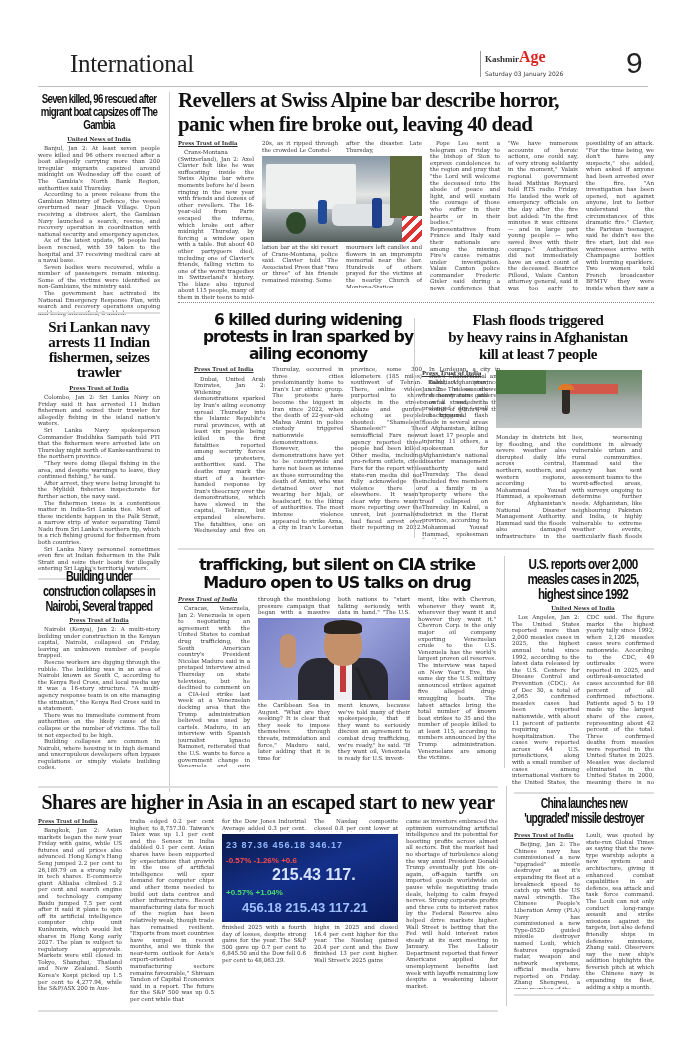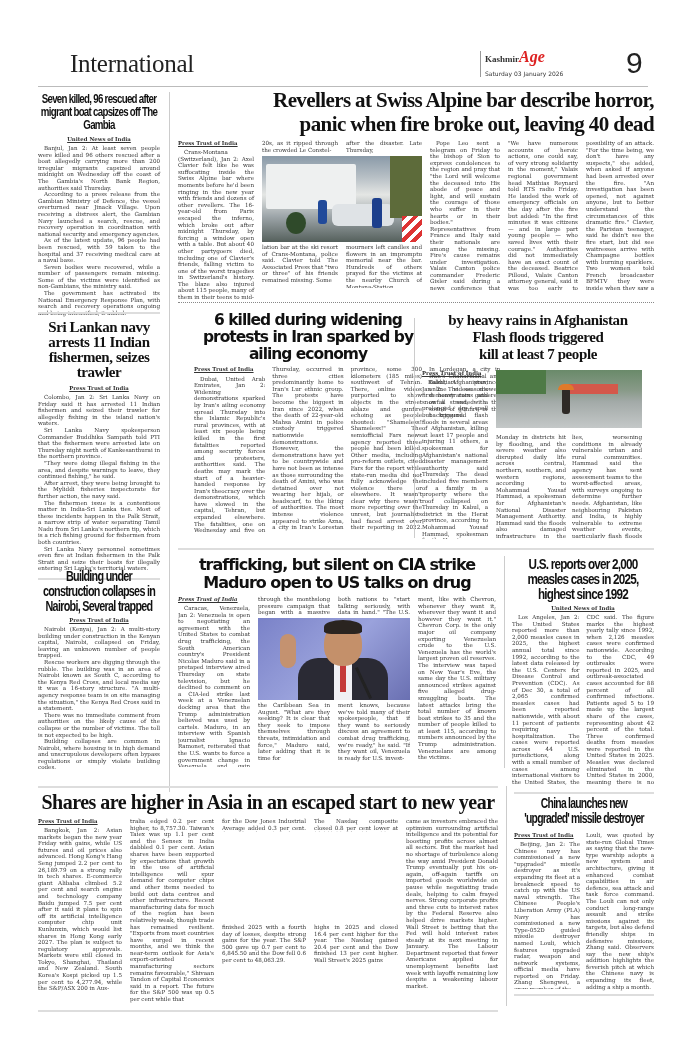--- a/index.html
+++ b/index.html
@@ -27,7 +27,7 @@
   <div class="abs" style="left:0;top:2px;font-family:'Liberation Serif',serif;font-size:25px;color:#222;letter-spacing:-0.3px;margin-left:32px;">International</div>
   <div class="abs" style="left:442px;top:3px;width:1px;height:26px;background:#999;"></div>
   <div class="abs" style="left:447px;top:0px;font-family:'Liberation Serif',serif;font-weight:bold;">
-    <span style="font-size:9px;color:#333;">Kashmir</span><span style="font-size:16px;color:#d22;font-style:italic;">Age</span>
+    <span style="font-size:9px;color:#333;">Kashmir</span><span style="font-size:16px;color:#d22;">Age</span>
   </div>
   <div class="abs" style="left:447px;top:22px;font-family:'DejaVu Sans',sans-serif;font-size:6px;color:#333;">Saturday 03 January 2026</div>
   <div class="abs" style="left:588px;top:-2px;font-family:'Liberation Sans',sans-serif;font-size:30px;color:#222;">9</div>

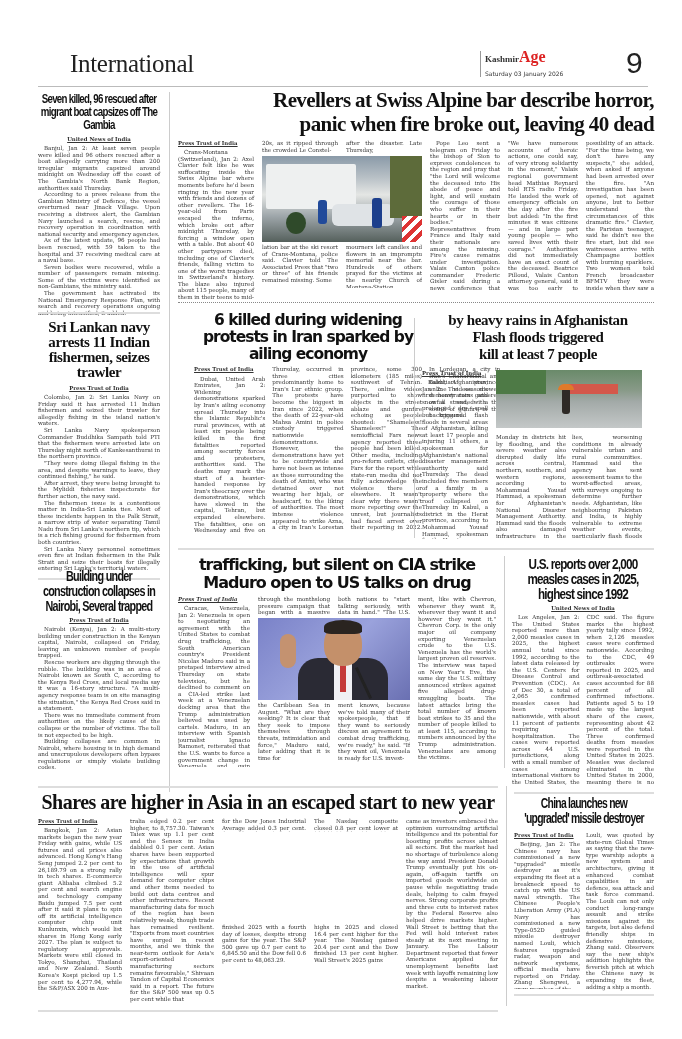--- a/index.html
+++ b/index.html
@@ -48,7 +48,7 @@
 <div class="hrule" style="left:38px;top:312px;width:122px;"></div>
 <div class="vrule" style="left:169px;top:92px;height:700px;"></div>
 
-<div class="abs hl-serif" style="left:178px;top:88px;width:476px;text-align:right;font-size:21px;line-height:24px;font-family:'Liberation Serif',serif;letter-spacing:-0.6px;">
+<div class="abs hl-serif" style="left:178px;top:88px;width:476px;text-align:left;font-size:21px;line-height:24px;font-family:'Liberation Serif',serif;letter-spacing:-0.6px;">
   <div>Revellers at Swiss Alpine bar describe horror,</div>
   <div>panic when fire broke out, leaving 40 dead</div>
 </div>

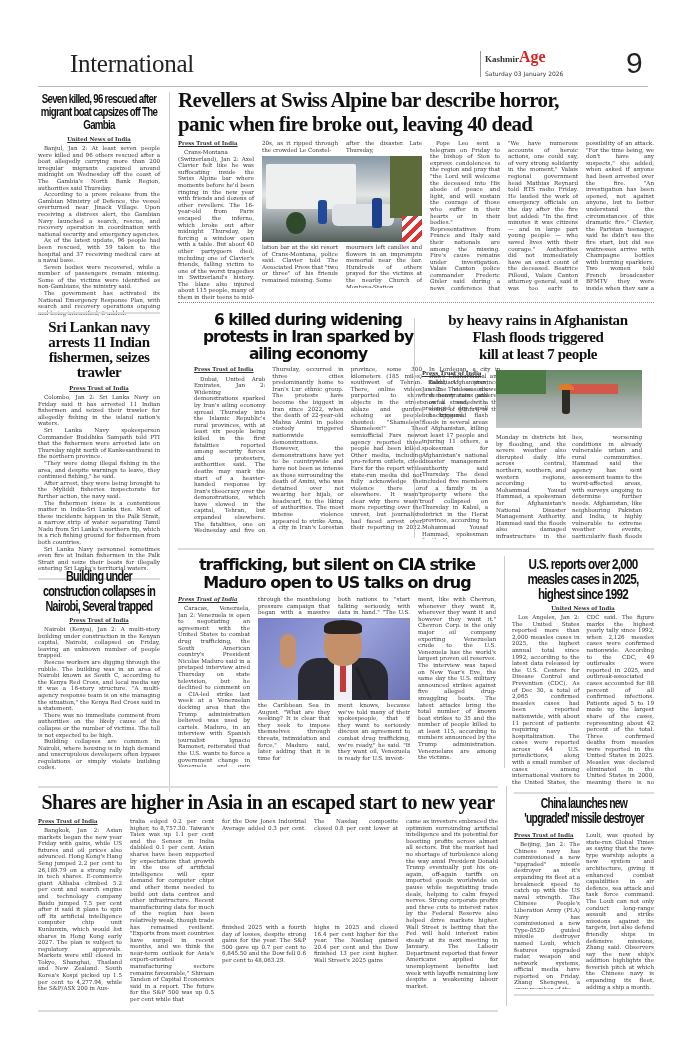--- a/index.html
+++ b/index.html
@@ -102,8 +102,8 @@
 <div class="vrule" style="left:414px;top:318px;height:220px;"></div>
 
 <div class="abs hl-serif" style="left:422px;top:312px;width:232px;text-align:center;font-size:15px;line-height:17px;font-family:'Liberation Serif',serif;letter-spacing:-0.4px;">
+  <div>Flash floods triggered</div>
   <div>by heavy rains in Afghanistan</div>
-  <div>Flash floods triggered</div>
   <div>kill at least 7 people</div>
 </div>
 <div class="abs" style="left:422px;top:370px;width:232px;height:172px;">

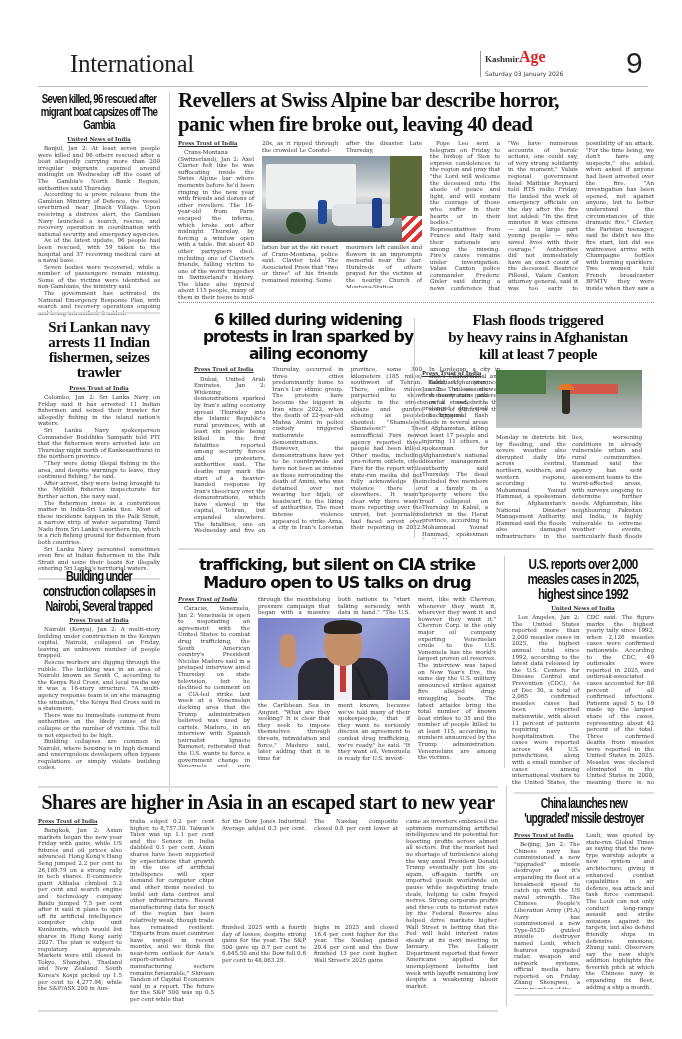--- a/index.html
+++ b/index.html
@@ -177,6 +177,13 @@
   <div class="abs body-text" style="left:92px;top:0;width:84px;height:186px;overflow:hidden;">tralia edged 0.2 per cent higher, to 8,757.30. Taiwan's Taiex was up 1.1 per cent and the Sensex in India dabbled 0.1 per cent. Asian shares have been supported by expectations that growth in the use of artificial intelligence will spur demand for computer chips and other items needed to build out data centres and other infrastructure. Recent manufacturing data for much of the region has been relatively weak, though trade has remained resilient. "Exports from most countries have surged in recent months, and we think the near-term outlook for Asia's export-oriented manufacturing sectors remains favourable," Shivaan Tandon of Capital Economics said in a report. The future for the S&amp;P 500 was up 0.5 per cent while that</div>
   <div class="abs body-text" style="left:184px;top:0;width:84px;height:14px;overflow:hidden;">for the Dow Jones Industrial Average added 0.3 per cent. On Wednesday, US stocks</div>
   <div class="abs body-text" style="left:276px;top:0;width:84px;height:14px;overflow:hidden;">The Nasdaq composite closed 0.8 per cent lower at 23,242.10. The S&amp;P 500 set 39 record</div>
+  <div class="photo" style="left:184px;top:16px;width:176px;height:88px;background:linear-gradient(160deg,#0a1a4a 0%,#14308a 45%,#0a1a5a 100%);font-family:'Liberation Sans',sans-serif;font-weight:bold;">
+    <div class="abs" style="left:4px;top:6px;color:#8fb6ff;font-size:9px;letter-spacing:1px;">23 87.36 456.18 346.17</div>
+    <div class="abs" style="left:4px;top:22px;color:#ff4a4a;font-size:8px;">-0.57% -1.26% +0.6</div>
+    <div class="abs" style="left:50px;top:32px;color:#d8e4ff;font-size:16px;">215.43 117.</div>
+    <div class="abs" style="left:4px;top:54px;color:#4ade6a;font-size:8px;">+0.57% +1.04%</div>
+    <div class="abs" style="left:20px;top:66px;color:#9ec0ff;font-size:13px;">456.18 215.43 117.21</div>
+  </div>
   <div class="abs body-text" style="left:184px;top:106px;width:84px;height:60px;overflow:hidden;">finished 2025 with a fourth day of losses, despite strong gains for the year. The S&amp;P 500 gave up 0.7 per cent to 6,845.50 and the Dow fell 0.6 per cent to 48,063.29.</div>
   <div class="abs body-text" style="left:276px;top:106px;width:84px;height:60px;overflow:hidden;">highs in 2025 and closed 16.4 per cent higher for the year. The Nasdaq gained 20.4 per cent and the Dow finished 13 per cent higher. Wall Street's 2025 gains</div>
   <div class="abs body-text" style="left:368px;top:0;width:92px;height:186px;overflow:hidden;">came as investors embraced the optimism surrounding artificial intelligence and its potential for boosting profits across almost all sectors. But the market had no shortage of turbulence along the way amid President Donald Trump eventually put his on-again, off-again tariffs on imported goods worldwide on pause while negotiating trade deals, helping to calm frayed nerves. Strong corporate profits and three cuts to interest rates by the Federal Reserve also helped drive markets higher. Wall Street is betting that the Fed will hold interest rates steady at its next meeting in January. The Labour Department reported that fewer Americans applied for unemployment benefits last week with layoffs remaining low despite a weakening labour market.</div>

